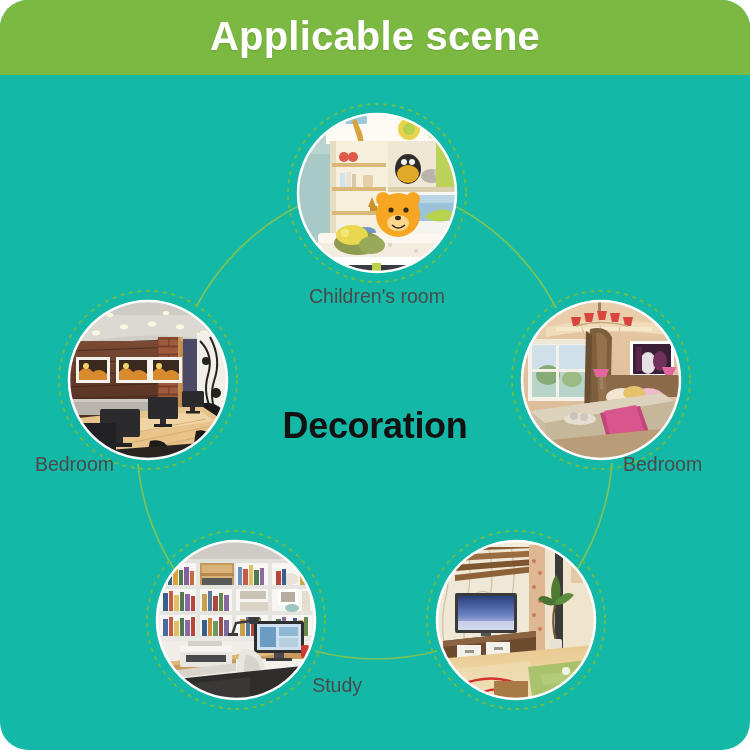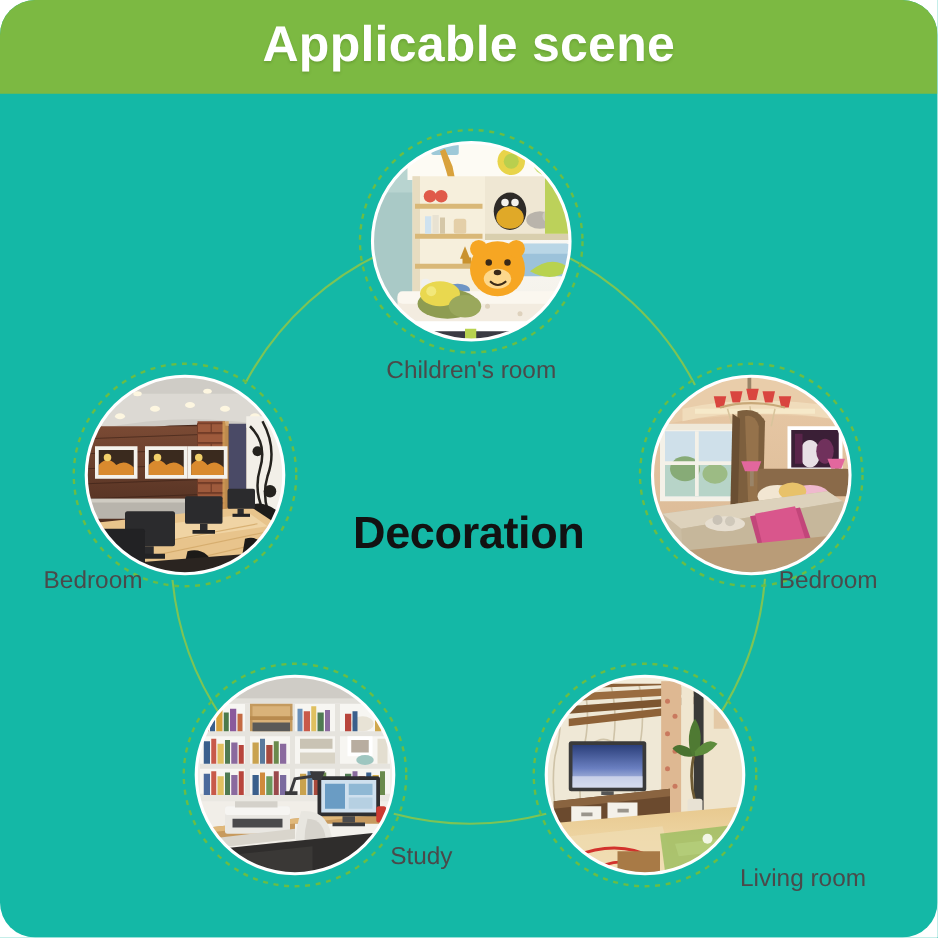--- a/index.html
+++ b/index.html
@@ -632,7 +632,6 @@
 
     <div class="node-label lbl-right" style="left:623px; top:378px;">Bedroom</div>
 
-    <div class="node-label lbl-right" style="left:592px; top:617px;">Living room</div>
 
     <div class="node-label lbl-left" style="left:362px; top:599px;">Study</div>
 

